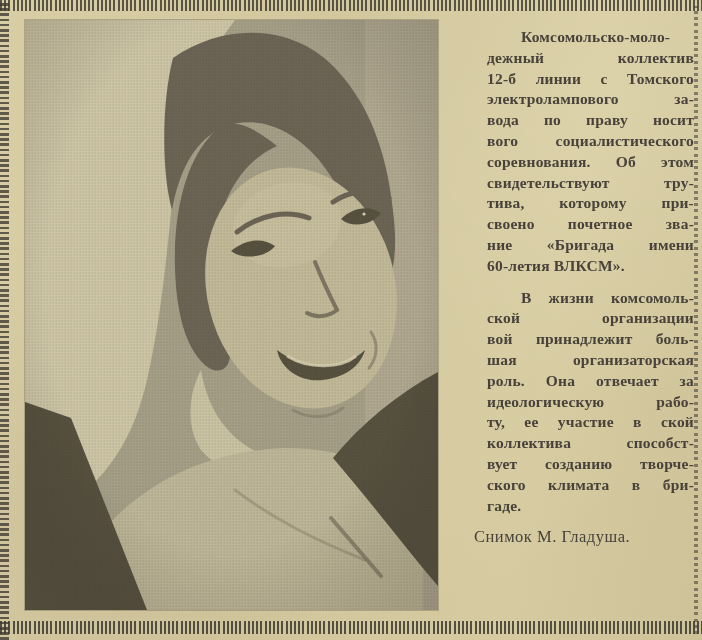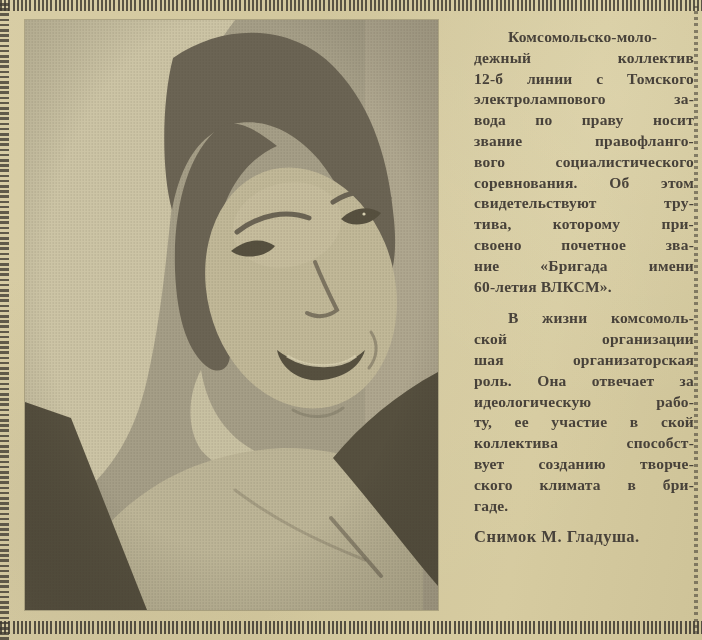--- a/index.html
+++ b/index.html
@@ -54,7 +54,7 @@
     position:absolute;left:474px;top:27px;width:220px;
     color:var(--ink,#48423a);
   }
-  .paragraph{margin:0 0 11px 0;}
+  .paragraph{margin:0 0 11px 13px;}
   .line{
     font-weight:700;font-size:15.5px;line-height:20.8px;
     letter-spacing:.2px;

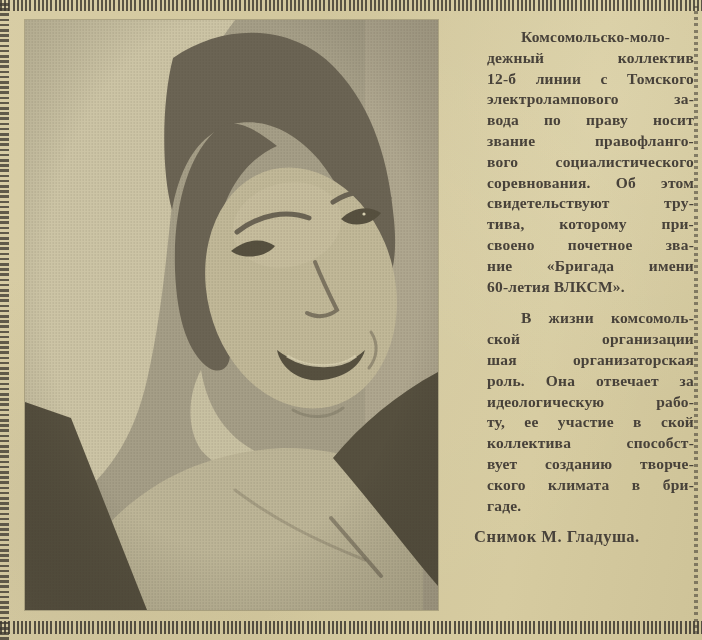--- a/index.html
+++ b/index.html
@@ -140,7 +140,6 @@
           <div class="line">12-б линии с Томского</div>
           <div class="line">электролампового за-</div>
           <div class="line">вода по праву носит</div>
-          <div class="line">звание правофланго-</div>
           <div class="line">вого социалистического</div>
           <div class="line">соревнования. Об этом</div>
           <div class="line">свидетельствуют тру-</div>

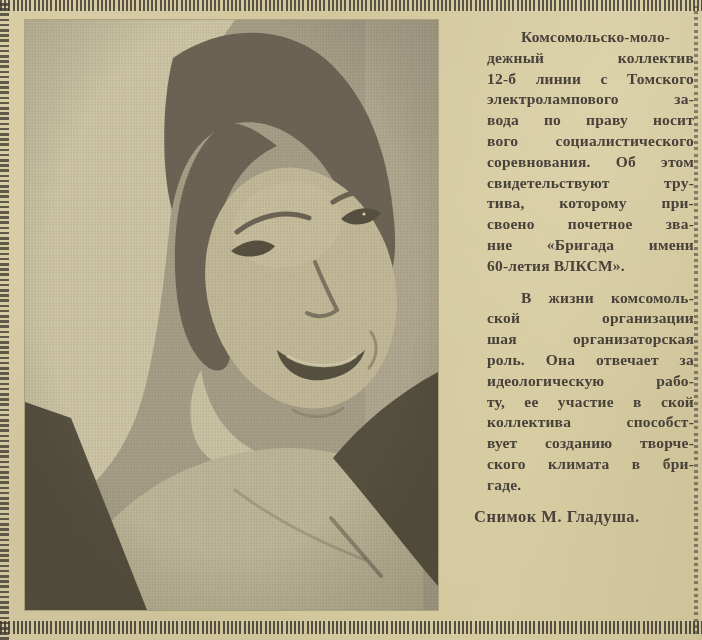--- a/index.html
+++ b/index.html
@@ -151,6 +151,7 @@
         <div class="paragraph">
           <div class="line first">В жизни комсомоль-</div>
           <div class="line">ской организации</div>
+          <div class="line">вой принадлежит боль-</div>
           <div class="line">шая организаторская</div>
           <div class="line">роль. Она отвечает за</div>
           <div class="line">идеологическую рабо-</div>

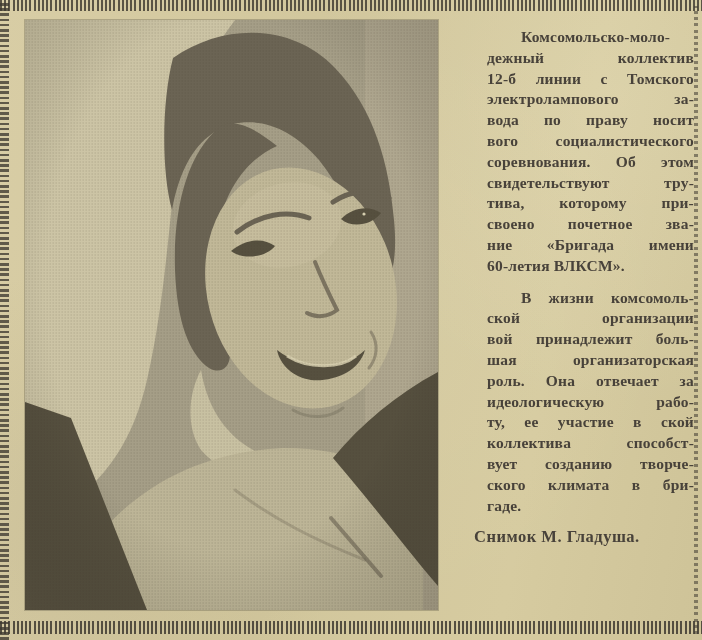--- a/index.html
+++ b/index.html
@@ -64,7 +64,7 @@
   .line.first{padding-left:34px;}
   .line.last{text-align-last:left;}
   .caption{
-    font-weight:700;font-size:16.5px;letter-spacing:.5px;
+    font-weight:400;font-size:16.5px;letter-spacing:.5px;
     color:var(--ink,#48423a);
   }
 </style>

